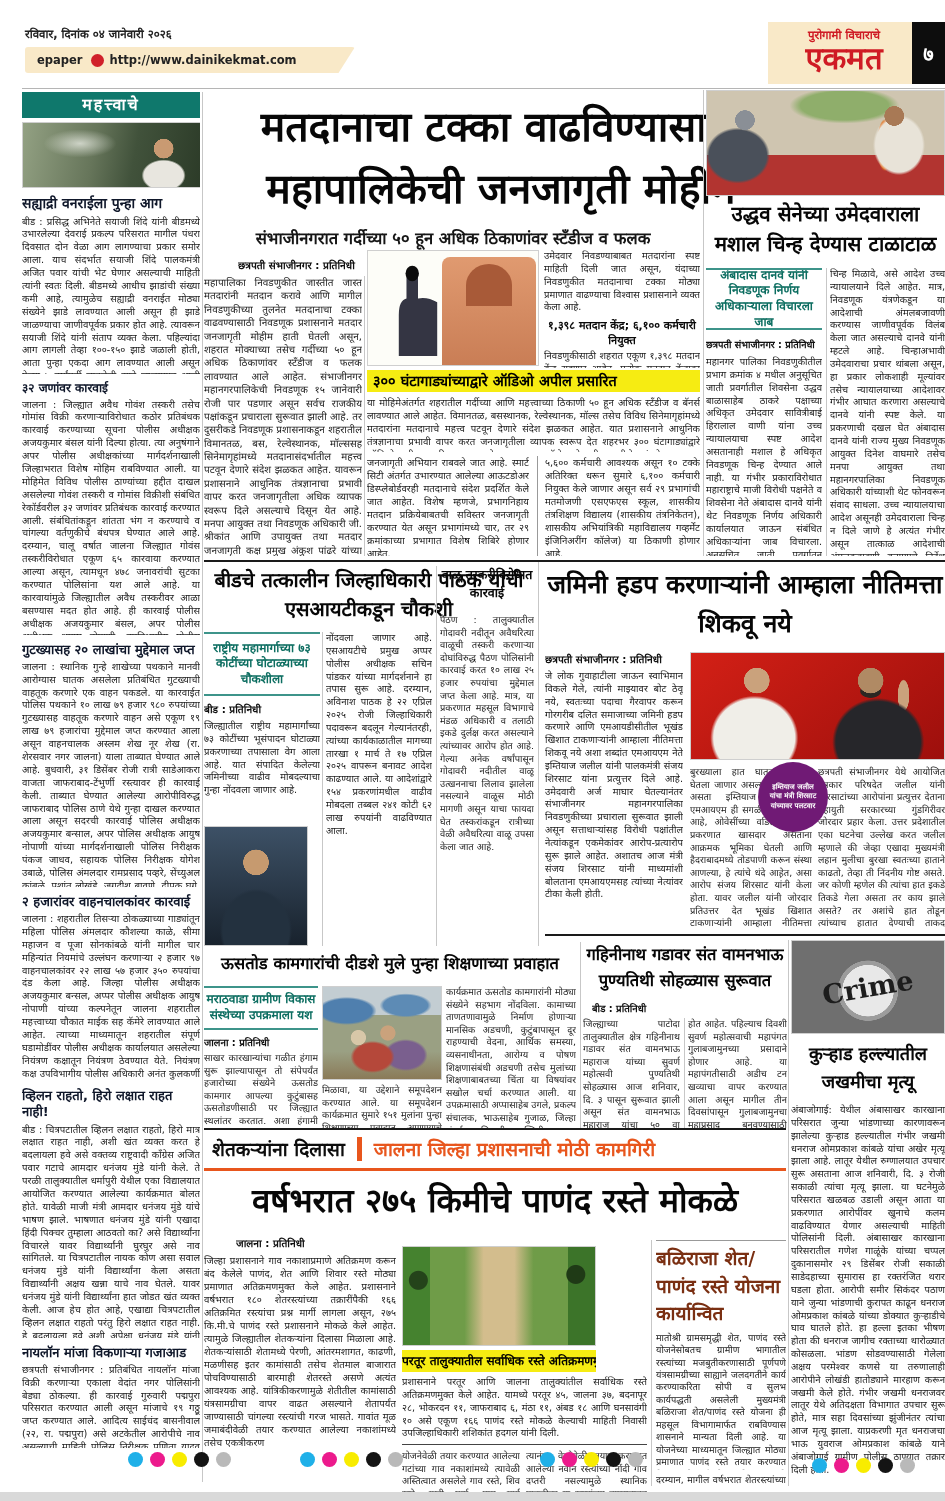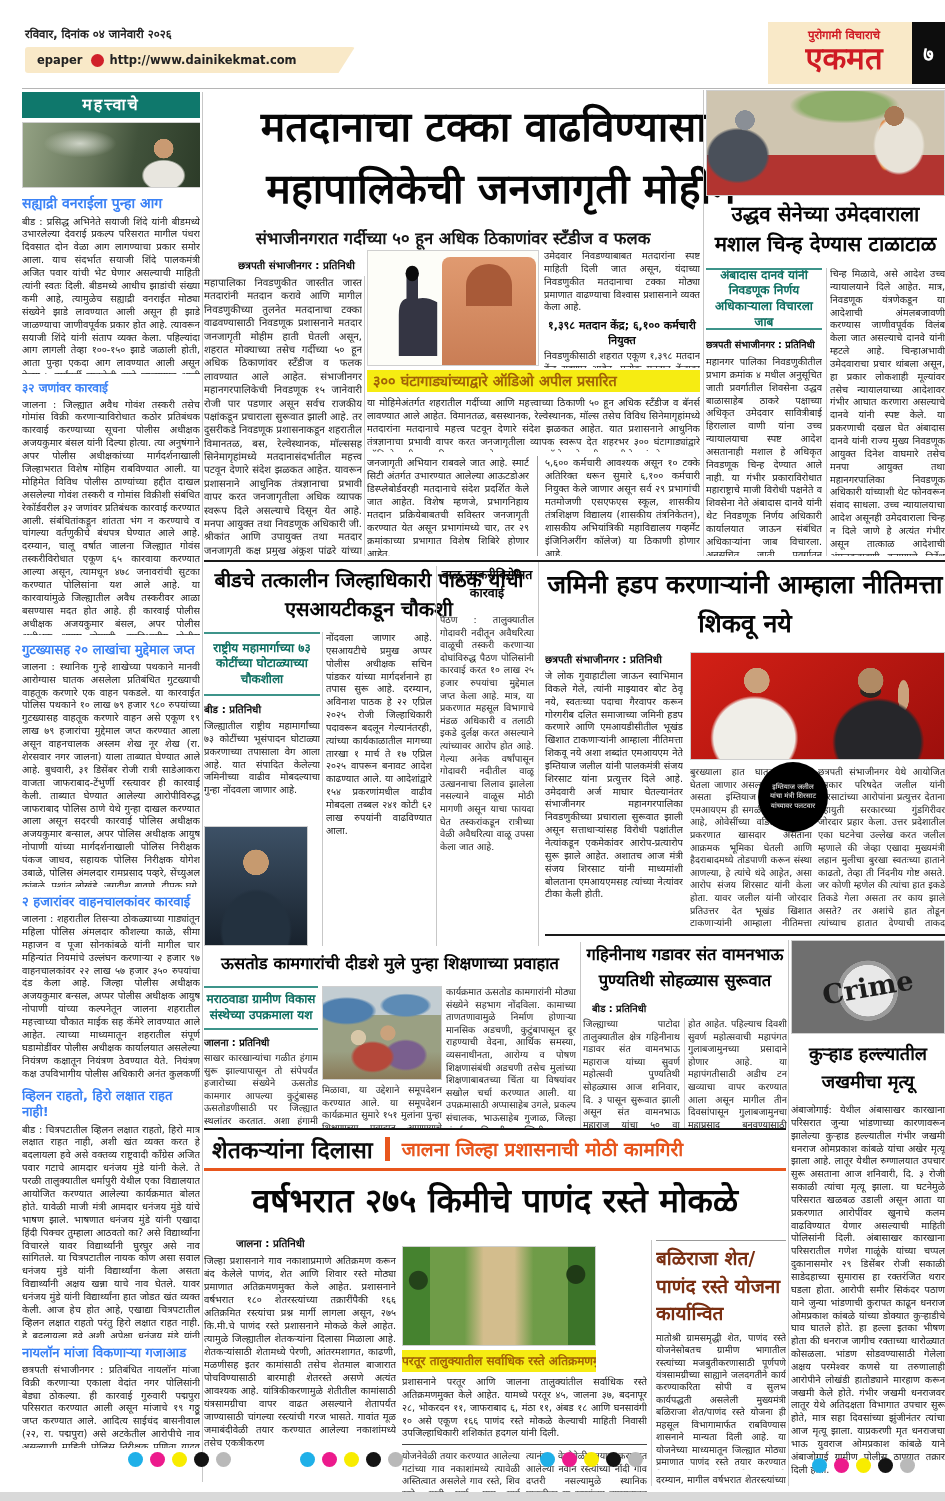--- a/index.html
+++ b/index.html
@@ -20,7 +20,7 @@
   .dot{width:15px;height:15px;border-radius:50%;}
   .imp-title{height:26px;background:#0f786c;color:#fff;font-weight:700;font-size:16px;
              line-height:26px;text-align:center;letter-spacing:2px;}
-  .imp-h{font-weight:700;color:#3b82f6;line-height:1.25;margin:7px 0 3px 0;overflow:hidden;}
+  .imp-h{font-weight:700;color:#0f172a;line-height:1.25;margin:7px 0 3px 0;overflow:hidden;}
   .impbody{font-size:9.7px;line-height:1.33;text-align:justify;color:#1c1c1c;overflow:hidden;}
   .badge{border-radius:50%;background:#000000;color:#ffffff;font-weight:400;font-size:7px;
          line-height:1.35;display:flex;align-items:center;justify-content:center;text-align:center;

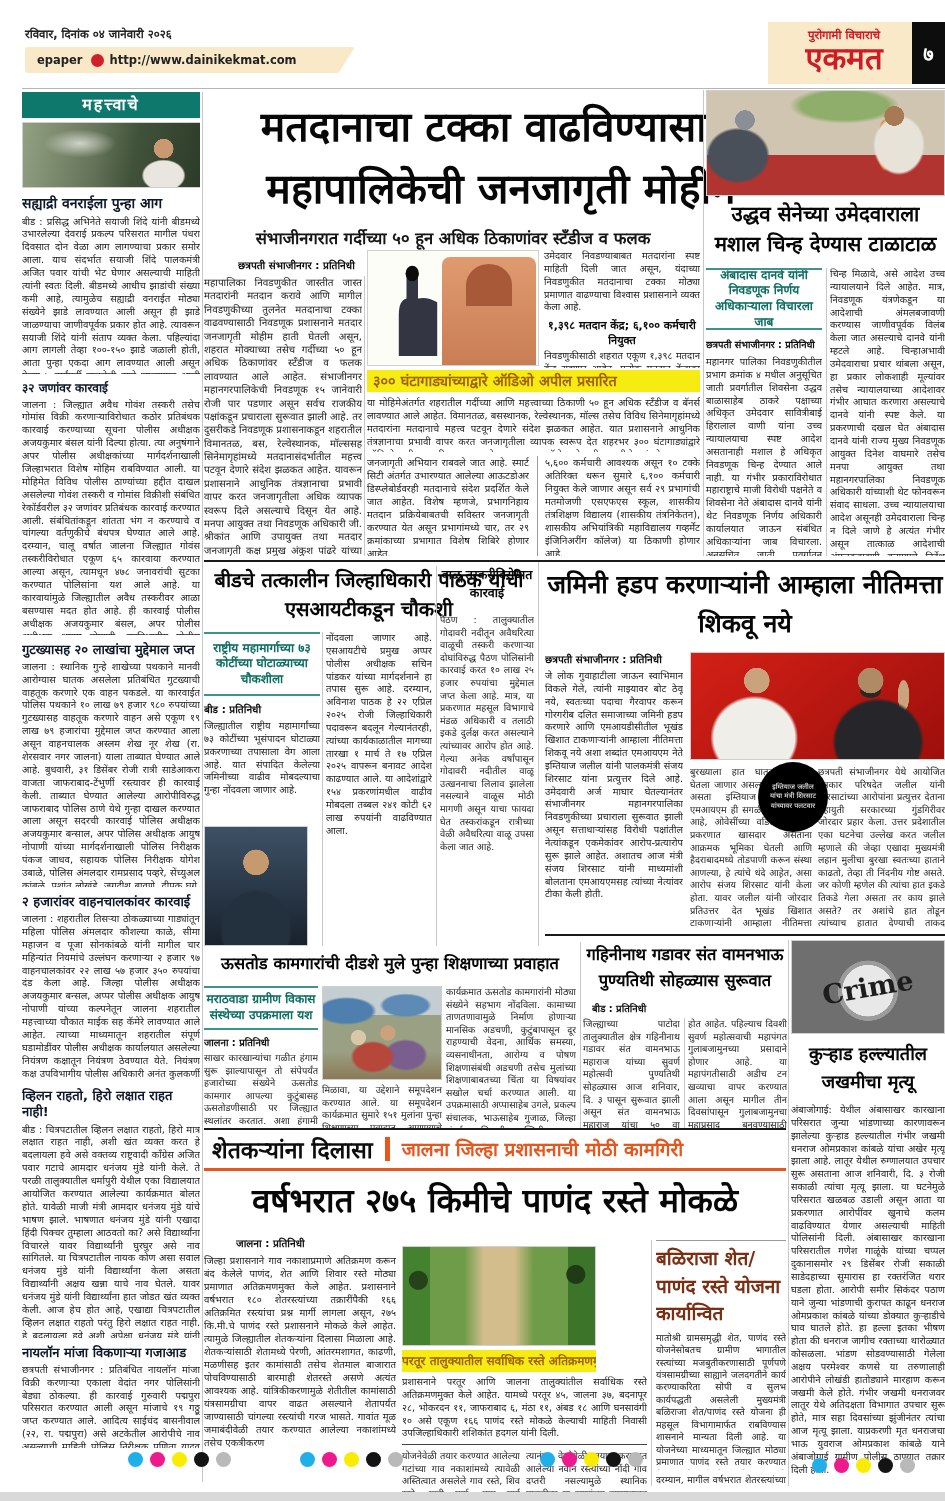--- a/index.html
+++ b/index.html
@@ -15,7 +15,7 @@
   .vline{background:#c7c7c7;width:1px;}
   .hline{background:#1a1a1a;}
   .photo{border:1px solid #cfcfcf;overflow:hidden;}
-  .ystrip{background:#f6ec12;font-weight:700;color:#a16207;overflow:hidden;white-space:nowrap;}
+  .ystrip{background:#f6ec12;font-weight:700;color:#000000;overflow:hidden;white-space:nowrap;}
   .dots{display:flex;gap:7px;}
   .dot{width:15px;height:15px;border-radius:50%;}
   .imp-title{height:26px;background:#0f786c;color:#fff;font-weight:700;font-size:16px;

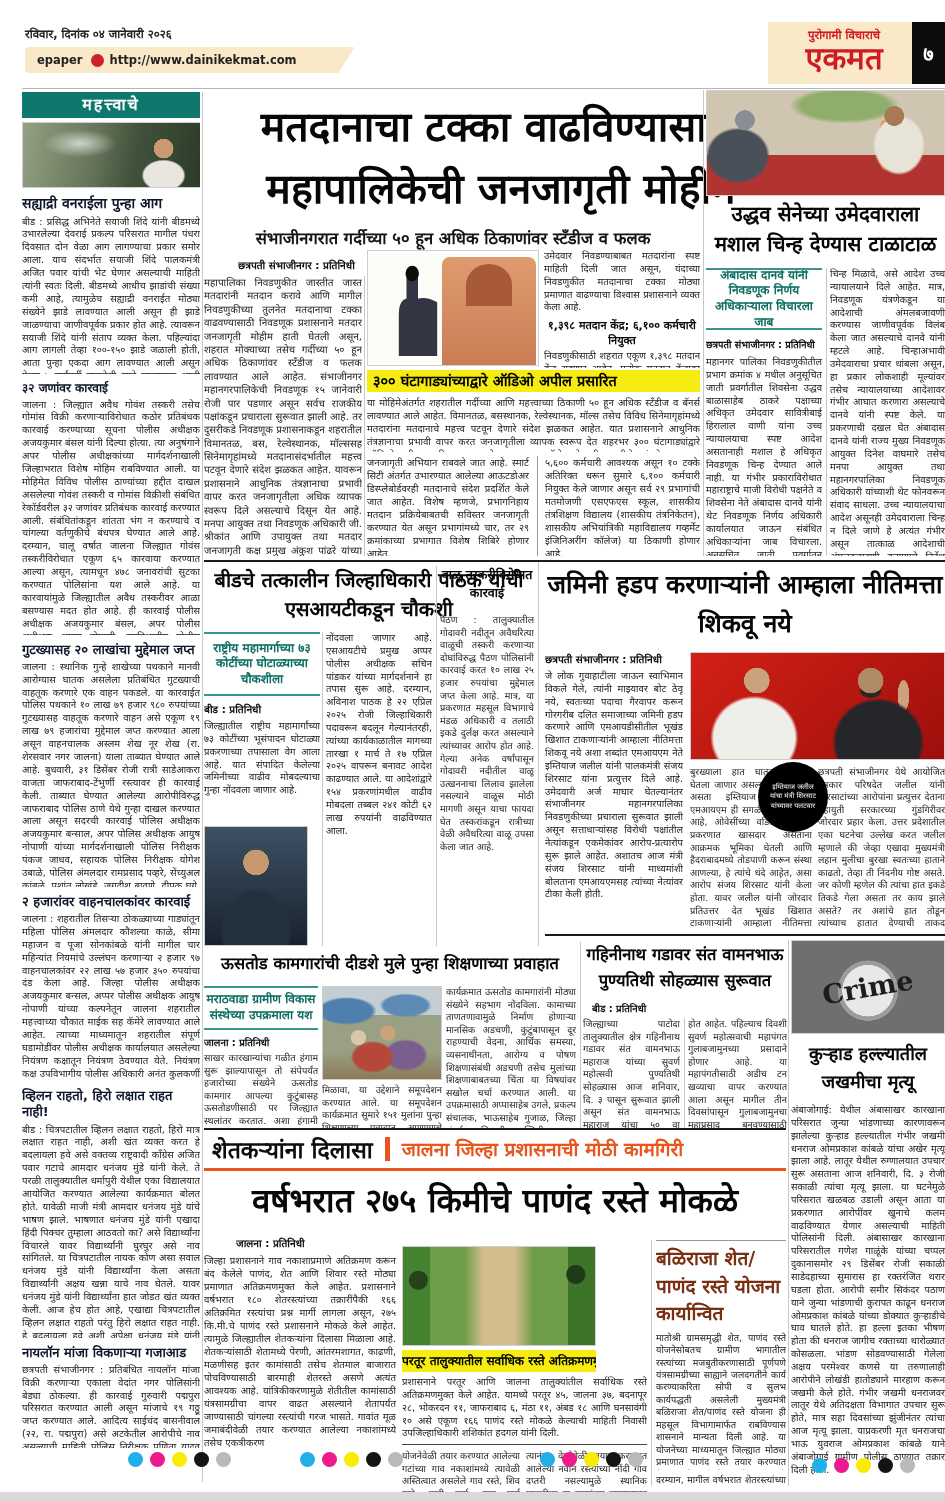--- a/index.html
+++ b/index.html
@@ -22,7 +22,7 @@
              line-height:26px;text-align:center;letter-spacing:2px;}
   .imp-h{font-weight:700;color:#0f172a;line-height:1.25;margin:7px 0 3px 0;overflow:hidden;}
   .impbody{font-size:9.7px;line-height:1.33;text-align:justify;color:#1c1c1c;overflow:hidden;}
-  .badge{border-radius:50%;background:#000000;color:#ffffff;font-weight:400;font-size:7px;
+  .badge{border-radius:50%;background:#701a75;color:#ffffff;font-weight:700;font-size:7px;
          line-height:1.35;display:flex;align-items:center;justify-content:center;text-align:center;
          padding:8px;z-index:3;}
 </style>

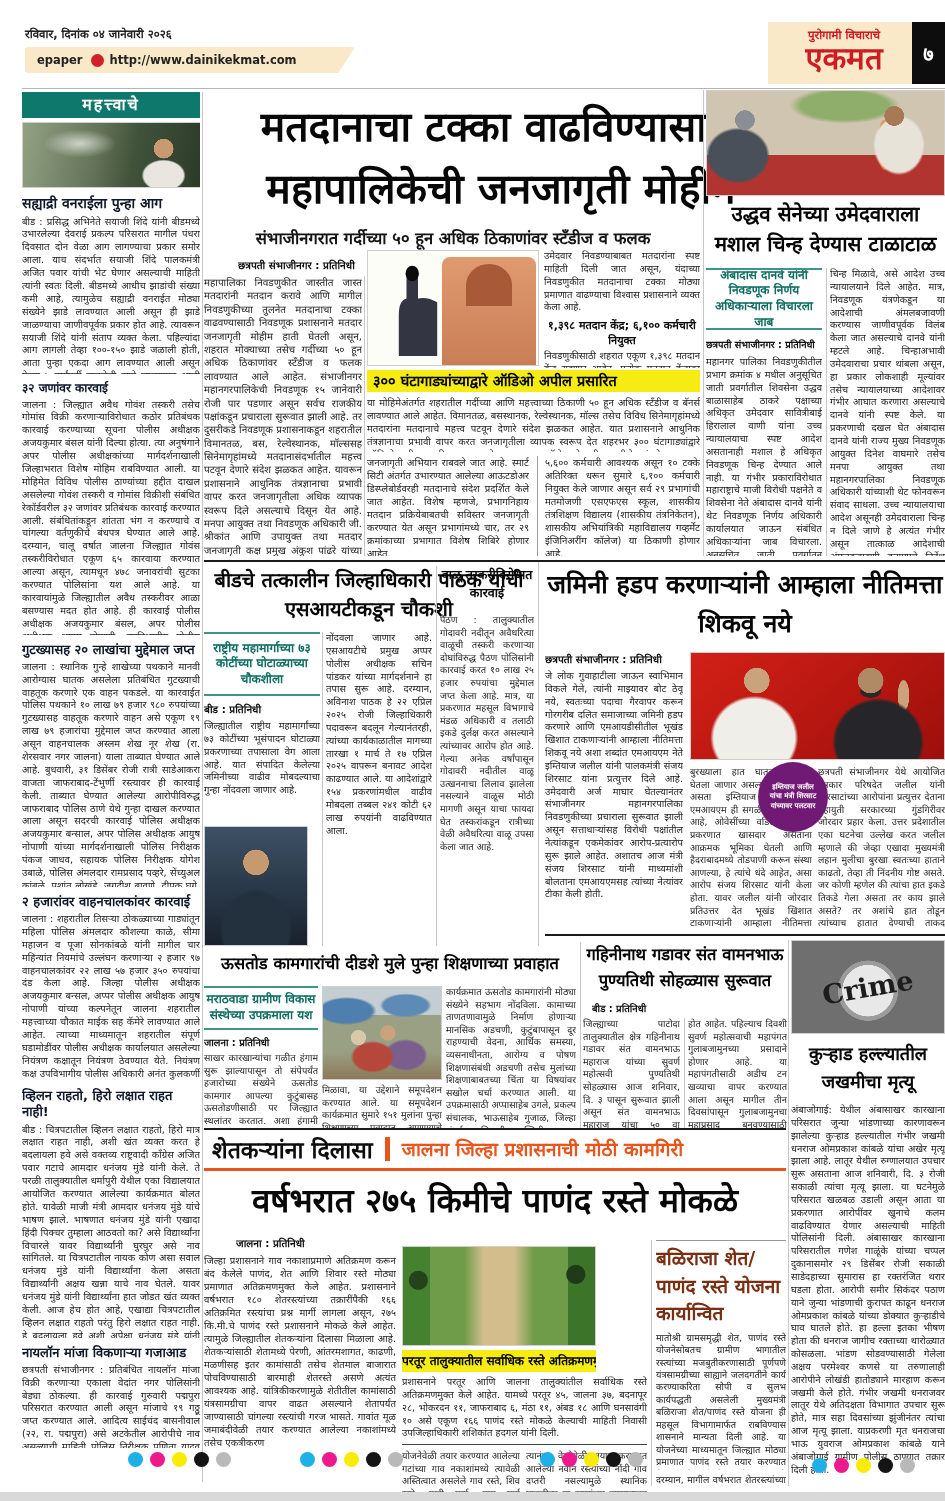--- a/index.html
+++ b/index.html
@@ -192,7 +192,7 @@
   <div class="a hline" style="left:204px;top:1128px;width:582px;height:2px;"></div>
 
   <div class="a" style="left:204px;top:1132px;width:582px;height:34px;display:flex;align-items:center;padding-left:8px;overflow:hidden;">
-    <span style="font-size:23px;font-weight:800;color:#0d0d0d;white-space:nowrap;">शेतकऱ्यांना दिलासा</span>
+    <span style="font-size:19px;font-weight:800;color:#0d0d0d;white-space:nowrap;">शेतकऱ्यांना दिलासा</span>
     <span style="display:inline-block;width:5px;height:24px;background:#e8561d;margin:0 12px;"></span>
     <span style="font-size:19px;font-weight:800;color:#e8561d;white-space:nowrap;">जालना जिल्हा प्रशासनाची मोठी कामगिरी</span>
   </div>

